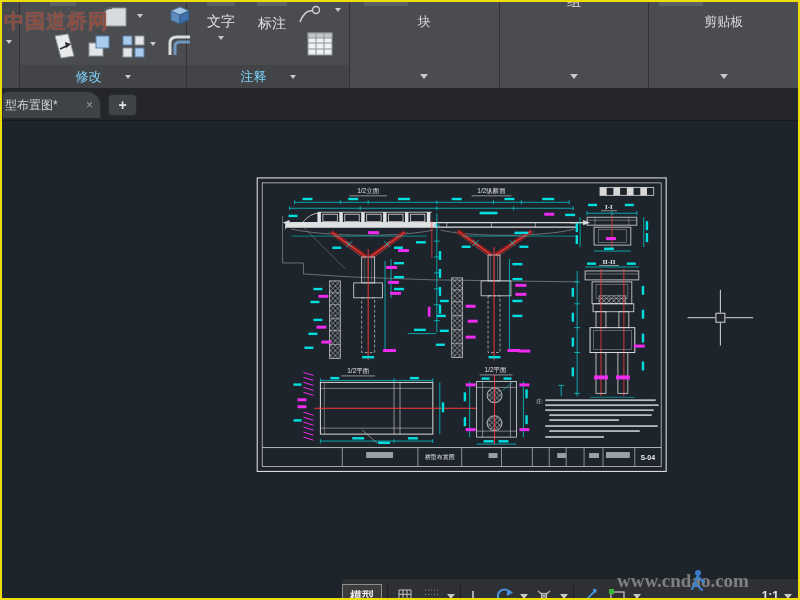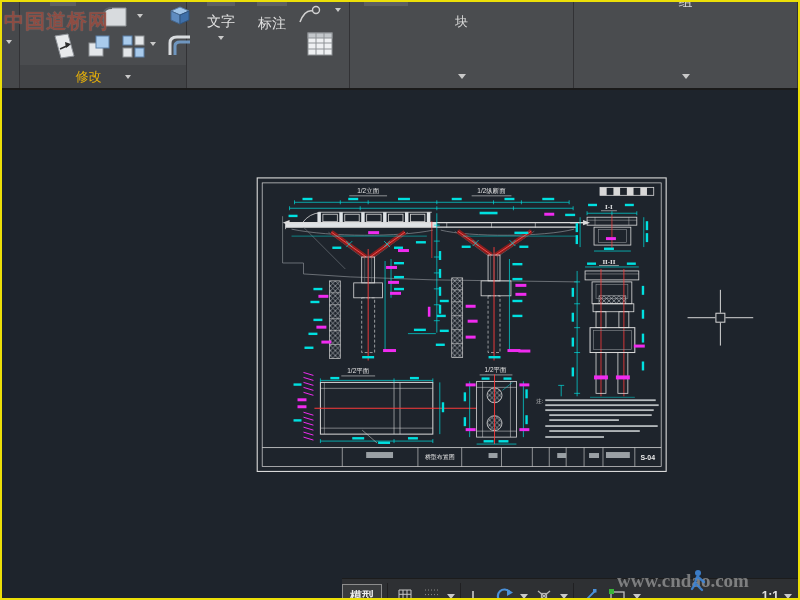--- a/index.html
+++ b/index.html
@@ -167,6 +167,11 @@
         <div class="ctitle" style="visibility:hidden">&nbsp;</div>
         <span class="caret"></span>
       </div>
+      <div class="cpanel" style="border-right:none">
+        <span class="stub" style="left:10px;width:44px"></span>
+        <div class="ctitle">剪贴板</div>
+        <span class="caret"></span>
+      </div>
     </div>
   </div>
 

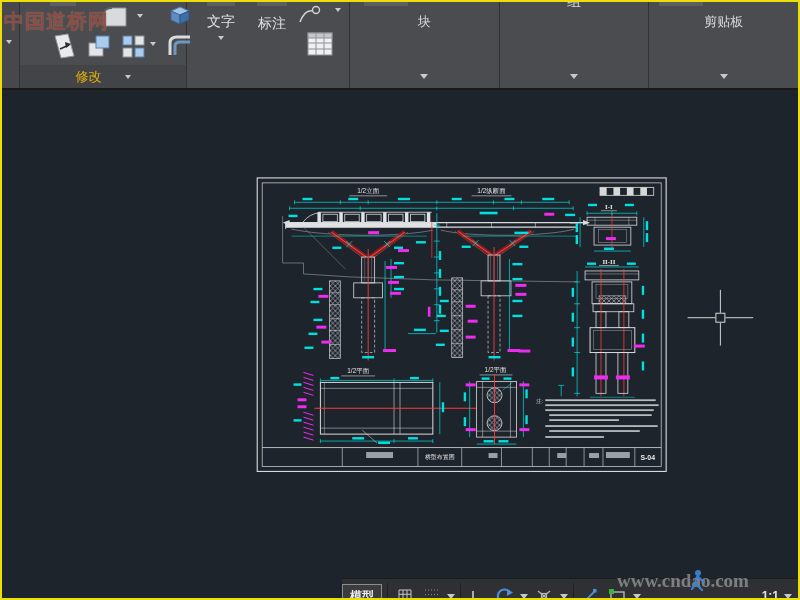--- a/index.html
+++ b/index.html
@@ -13,7 +13,7 @@
   .rp-partial .caret{position:absolute;left:4px;top:38px;}
   .rpanel{position:relative;border-right:1px solid #323235;}
   .rlabel{position:absolute;bottom:0;left:0;right:0;height:23px;background:#424447;
-    display:flex;align-items:center;justify-content:center;gap:23px;color:#eab308;font-size:13px;}
+    display:flex;align-items:center;justify-content:center;gap:23px;color:#7dd3fc;font-size:13px;}
   .ricons{position:absolute;inset:0 0 23px 0;}
   .caret{width:0;height:0;border-left:4px solid transparent;border-right:4px solid transparent;
     border-top:5px solid #c9c9c9;display:inline-block;}

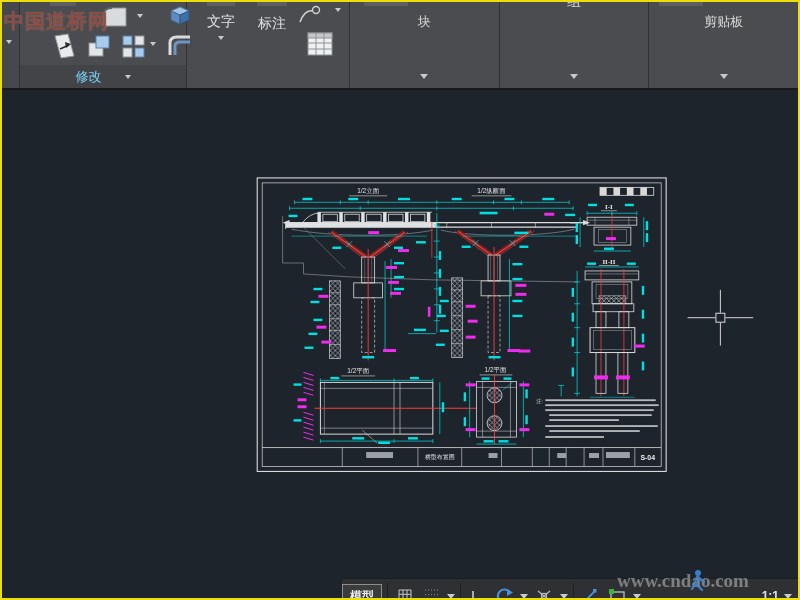--- a/index.html
+++ b/index.html
@@ -154,6 +154,10 @@
           <path d="M11,3 V25 M19,3 V25 M3,13 H27 M3,19 H27" stroke="#8e9296" stroke-width="1"></path>
         </svg>
       </div>
+      <div class="rlabel">
+        <span>注释</span>
+        <span class="caret sm"></span>
+      </div>
     </div>
 
     <div class="cpanels">

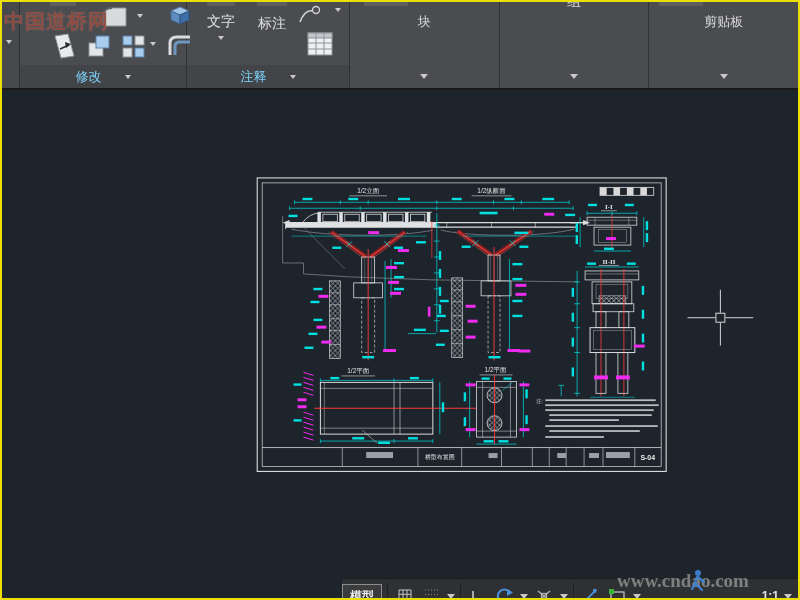--- a/index.html
+++ b/index.html
@@ -179,6 +179,13 @@
     </div>
   </div>
 
+  <div class="tabbar">
+    <div class="dtab">
+      <span class="tlabel">型布置图*</span>
+      <span class="tclose">×</span>
+    </div>
+    <div class="newtab">+</div>
+  </div>
 
   <div class="canvas">
   <svg width="796" height="477" viewBox="0 120 800 478">

